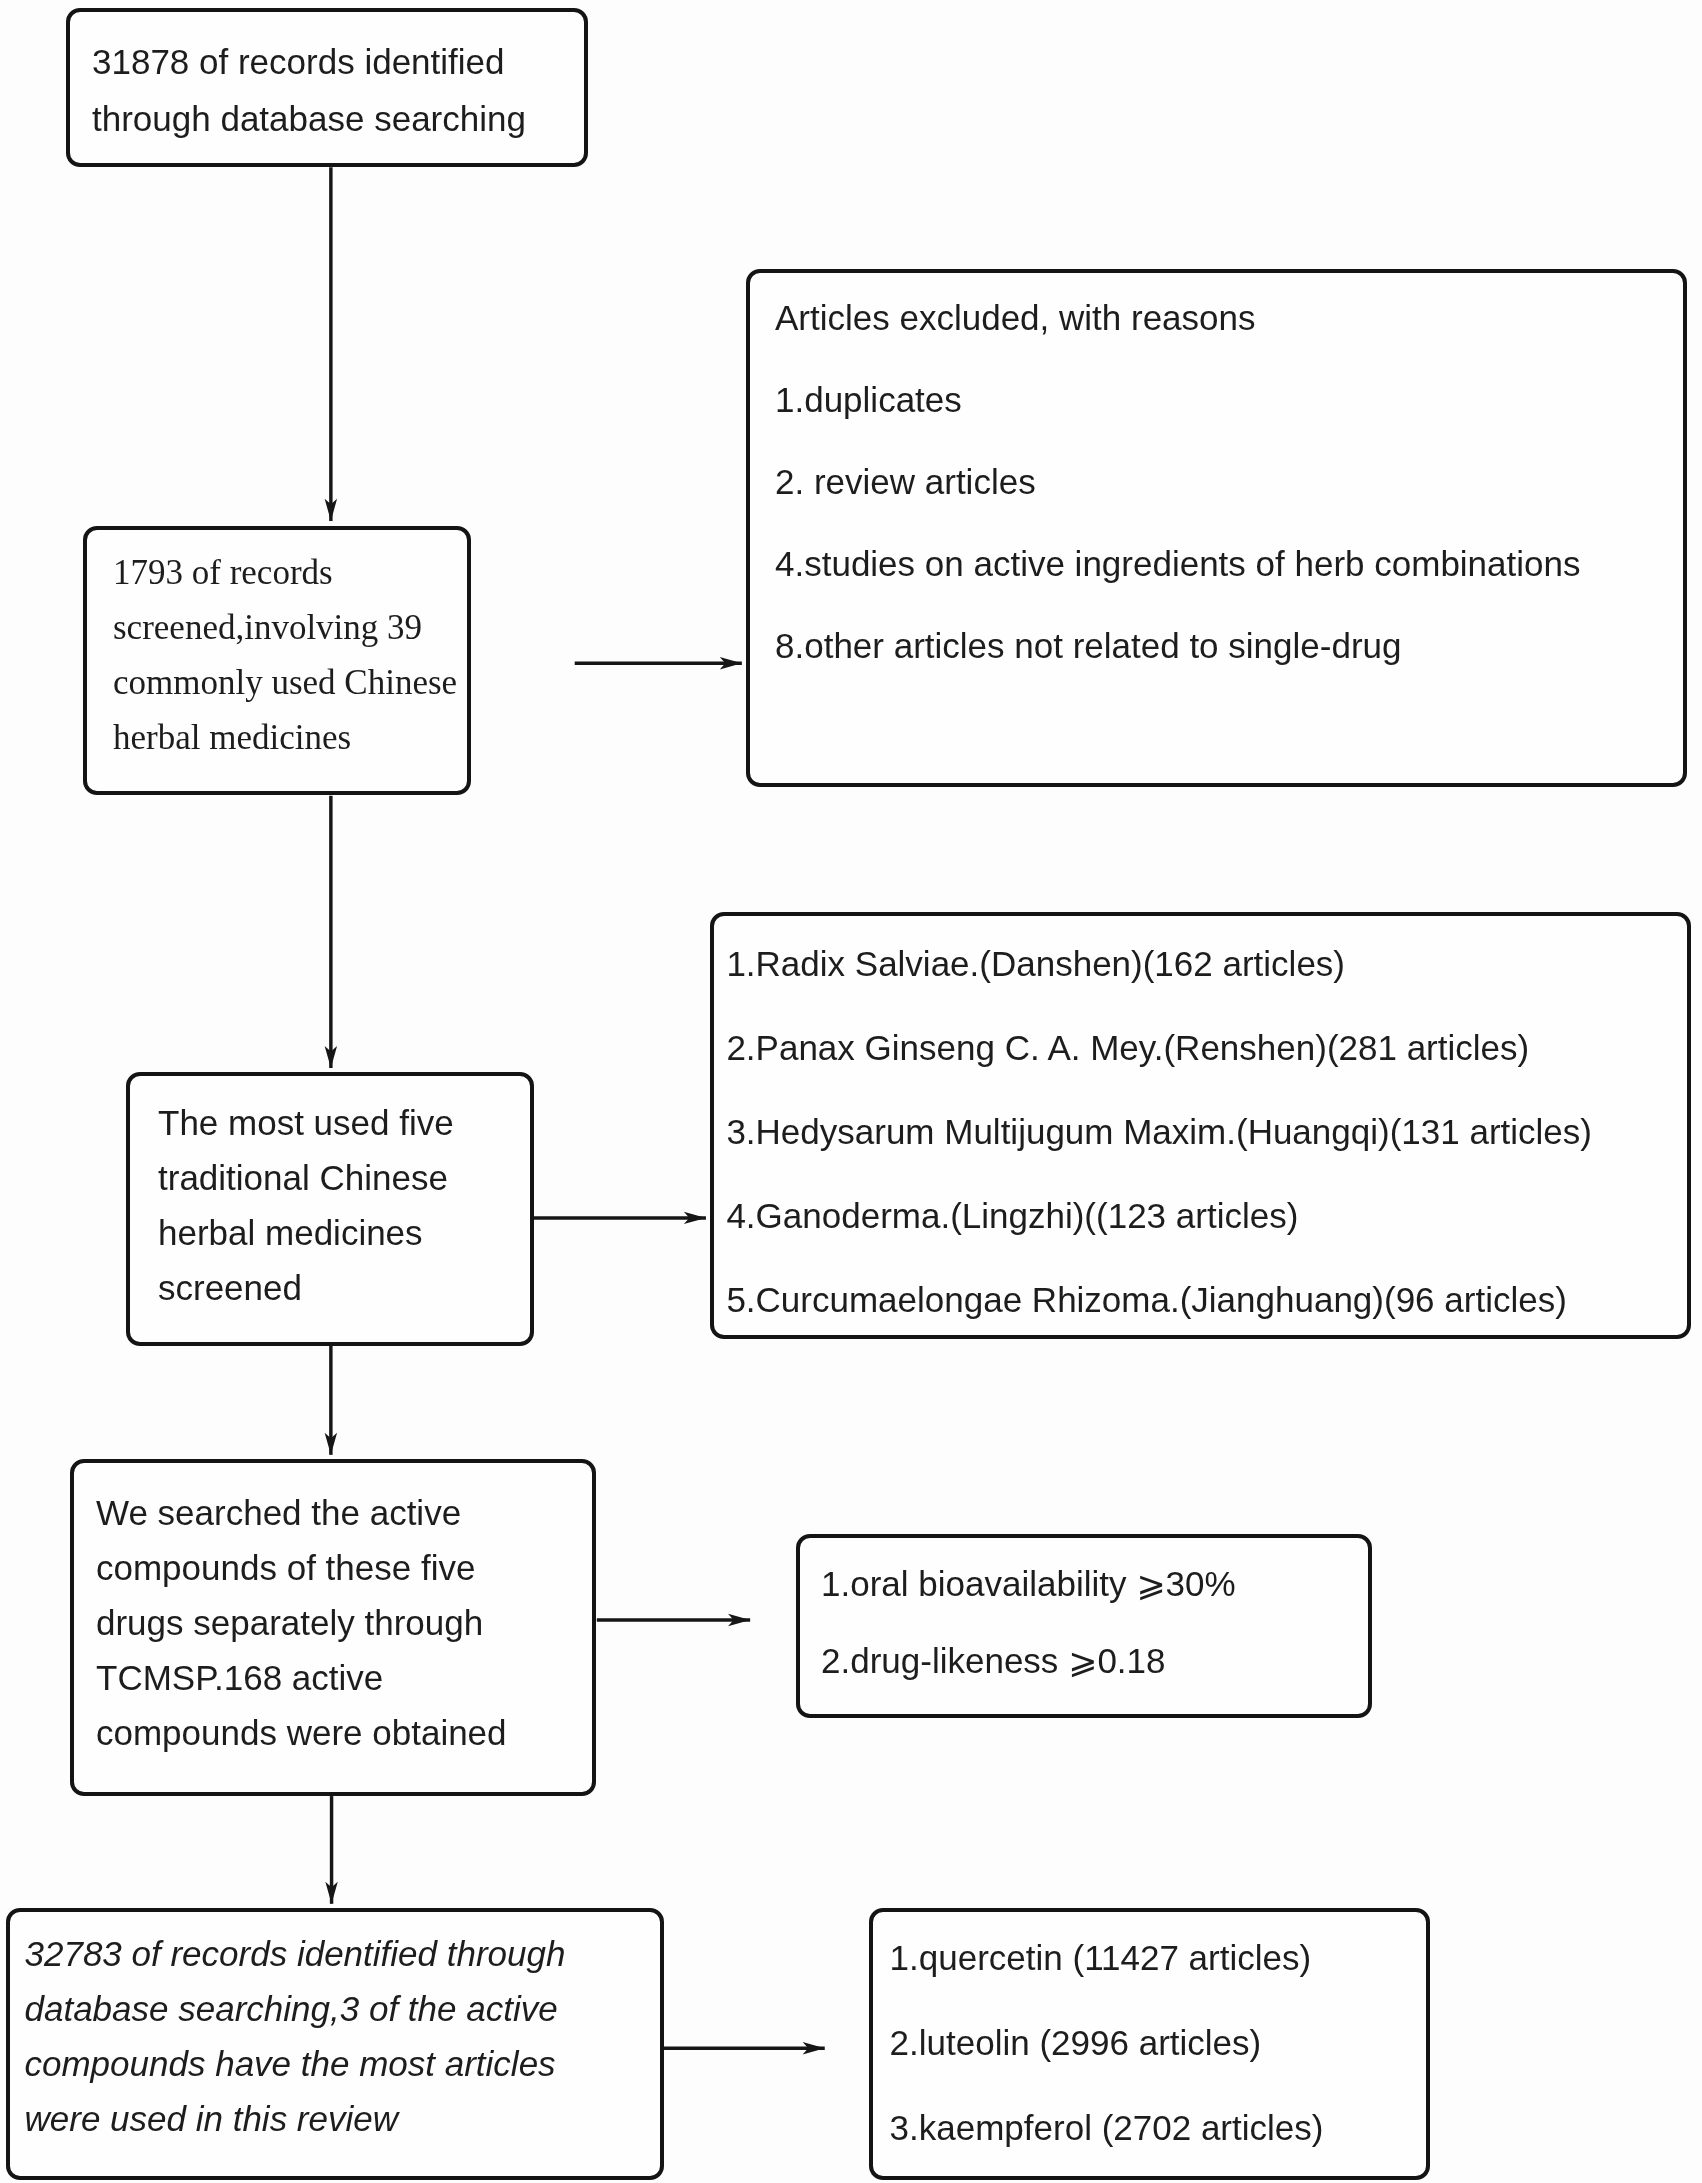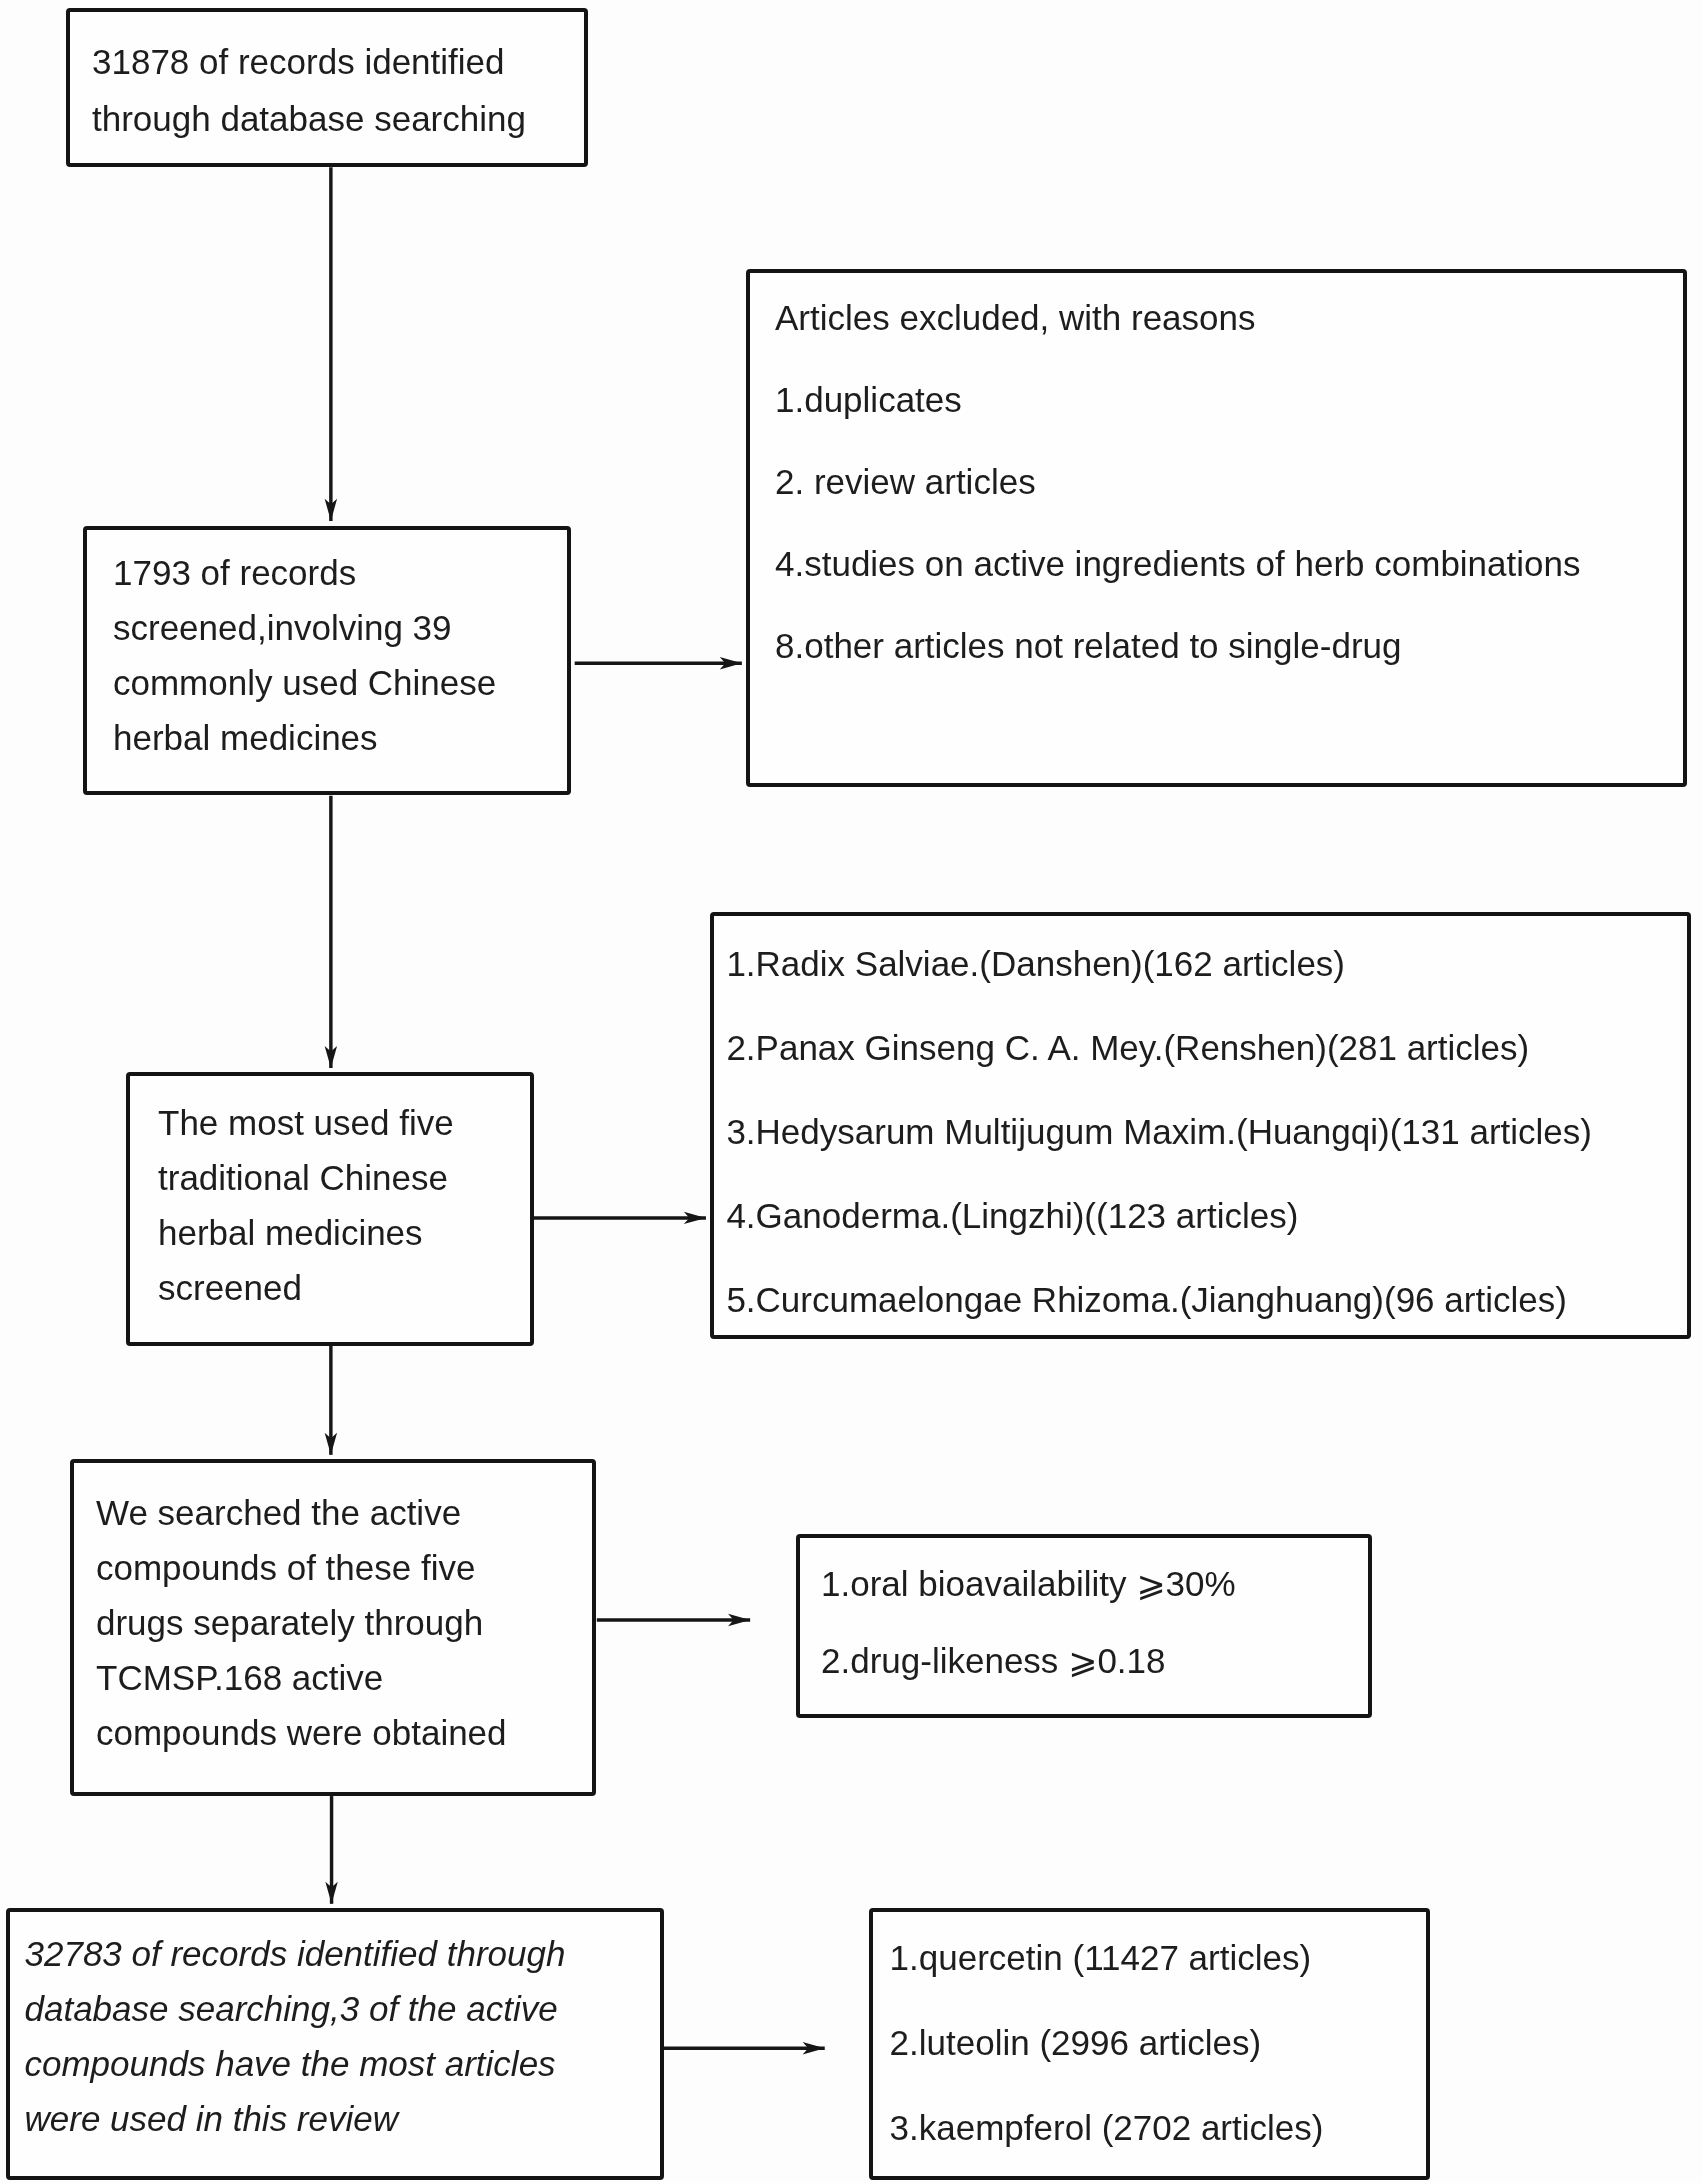--- a/index.html
+++ b/index.html
@@ -23,7 +23,7 @@
     position: absolute;
     background: #fefefe;
     border: 4.8px solid #141414;
-    border-radius: 4px;
+    border-radius: 14px;
     font-size: 35px;
   }
   .box .line { white-space: nowrap; }

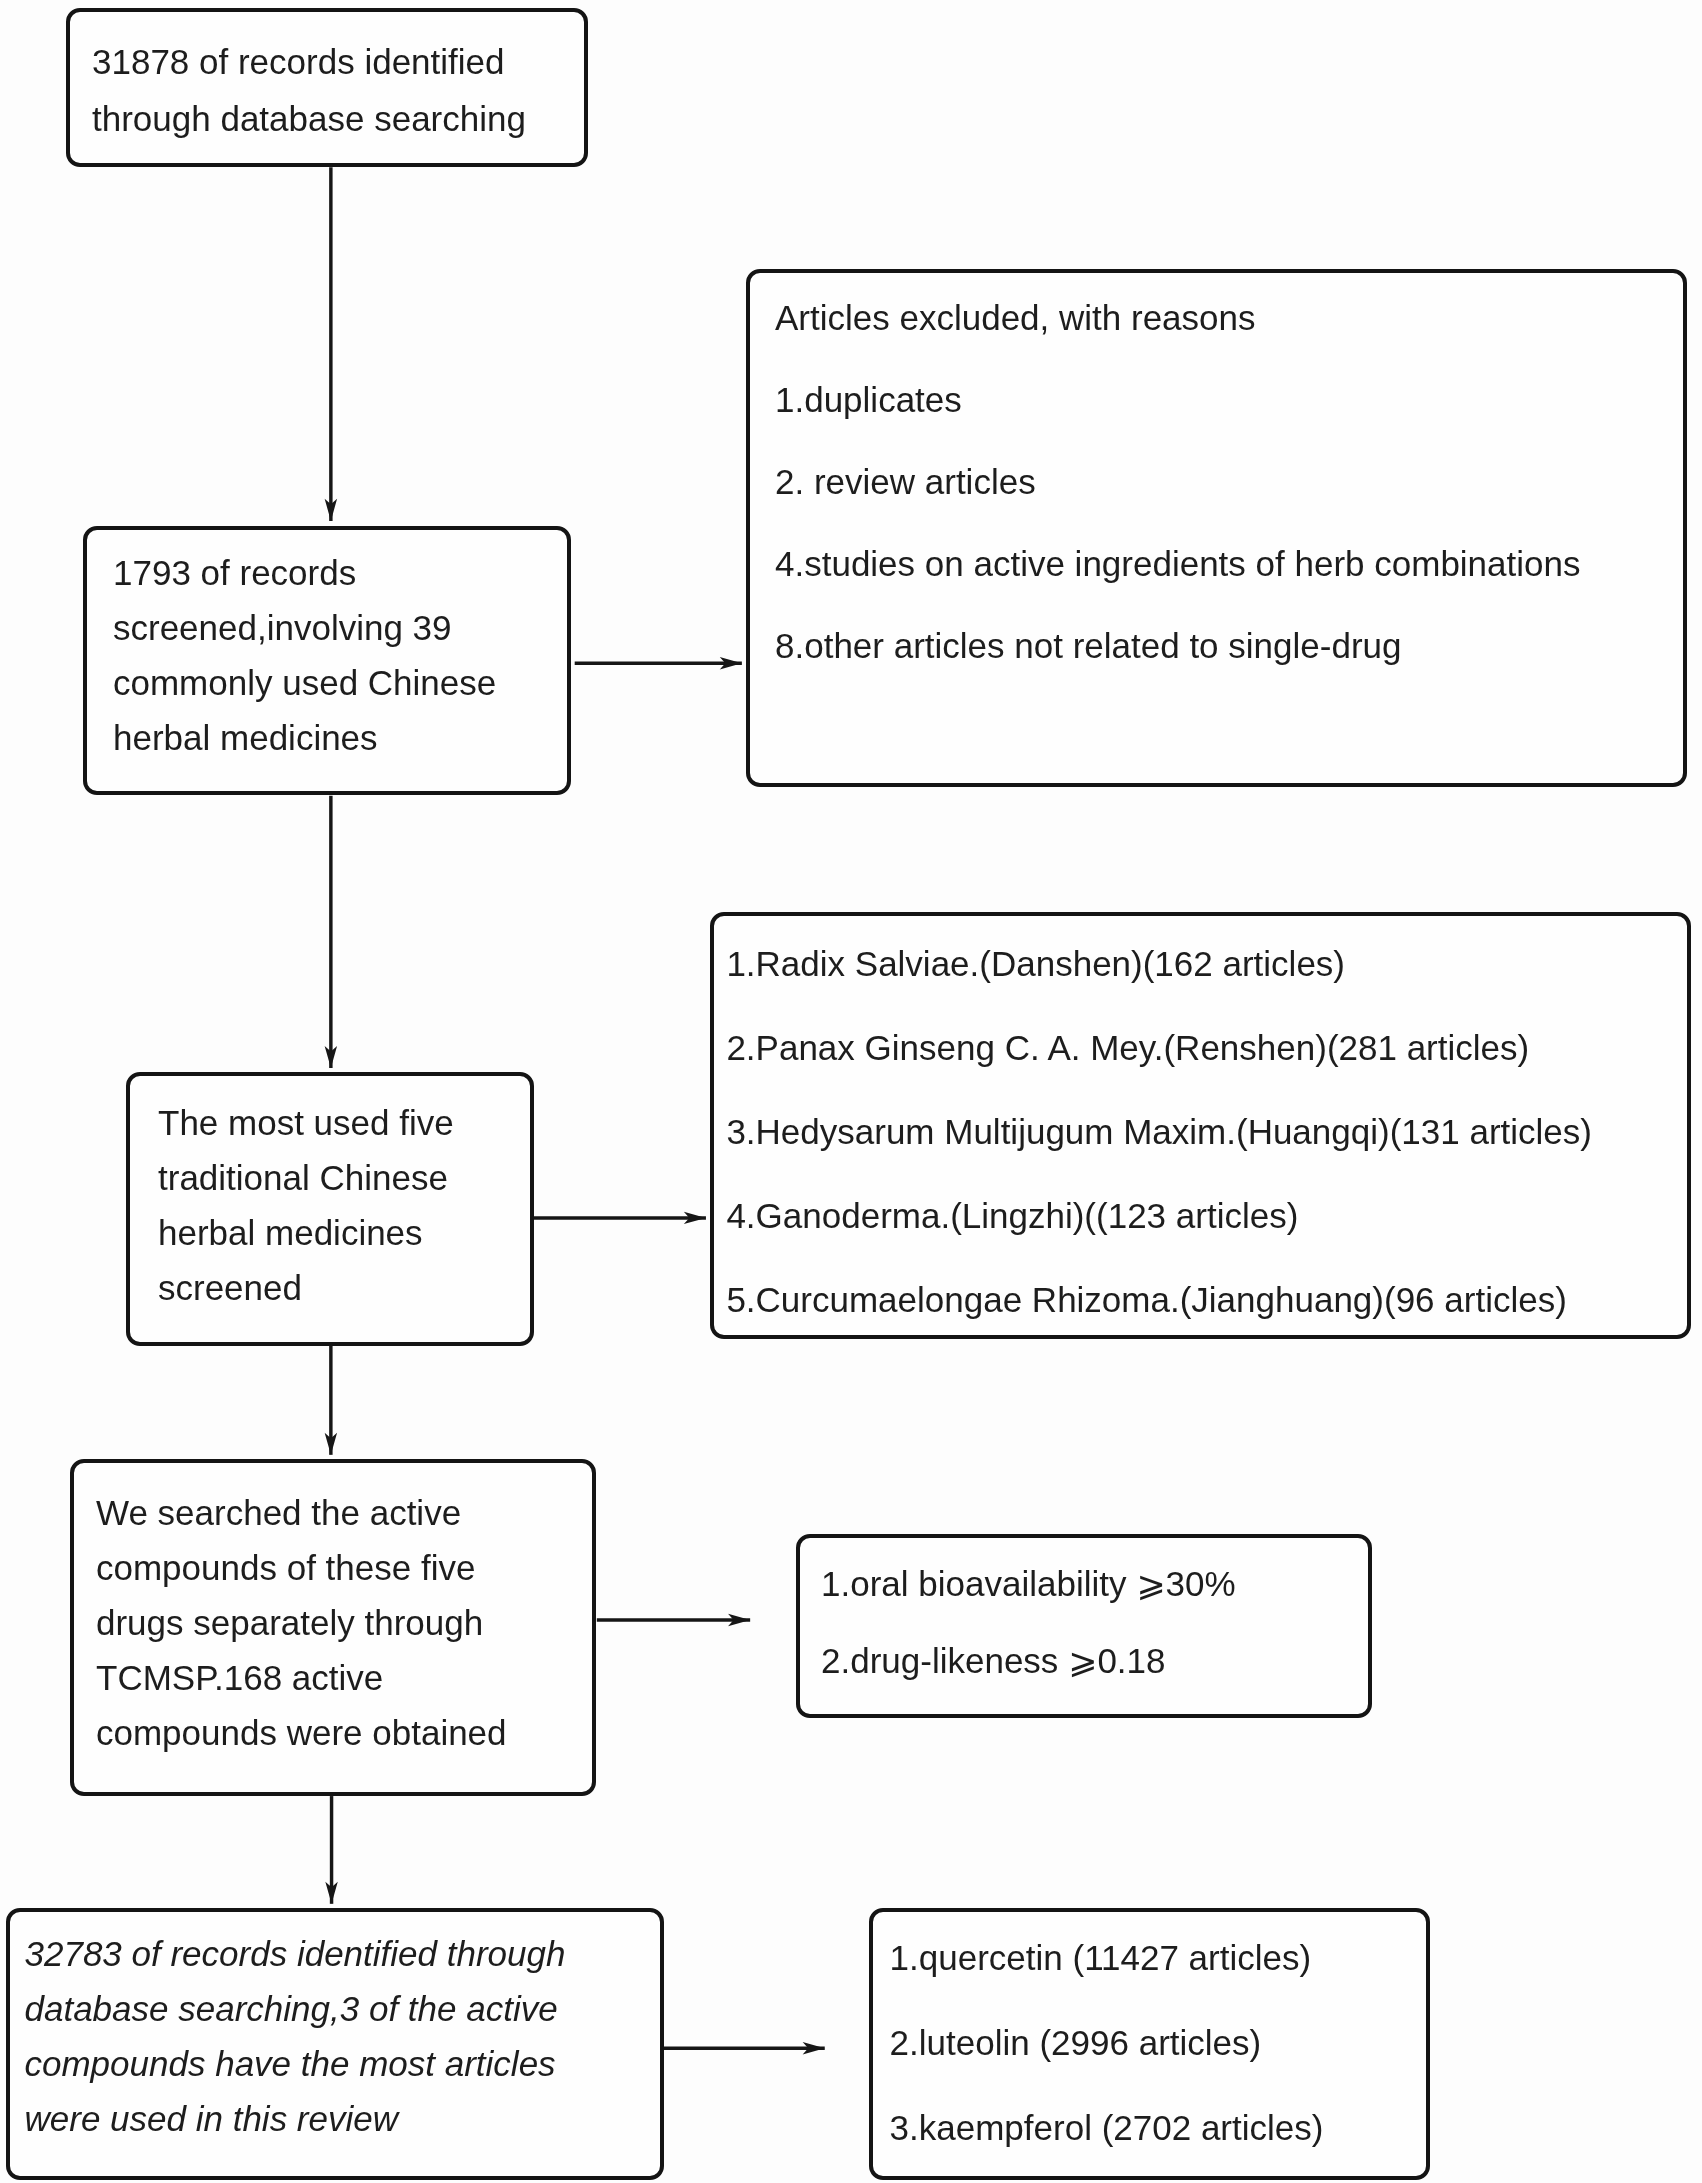--- a/index.html
+++ b/index.html
@@ -29,7 +29,7 @@
   .box .line { white-space: nowrap; }
 
   #b-identified { left: 66px;   top: 8.3px;   width: 522px;  height: 159px; padding: 21px 12.4px 0 22px; line-height: 57px; }
-  #b-screened   { left: 83px;  top: 526px;  width: 488px;  height: 269px; padding: 15px 12.4px 0 26px; line-height: 55px; }
+  #b-screened   { left: 83px;  top: 526px;  width: 388px;  height: 269px; padding: 15px 12.4px 0 26px; line-height: 55px; font-family: Liberation Serif, serif; }
   #b-mostused   { left: 126px;  top: 1072px; width: 408px;  height: 274px; padding: 19.3px 12.4px 0 28px; line-height: 55px; }
   #b-searched   { left: 70px;  top: 1459px; width: 526px;  height: 337px; padding: 22px 12.4px 0 22px; line-height: 55px; }
   #b-final      { left: 5.5px;    top: 1908px; width: 658px;  height: 272px; padding: 14px 5.5px 0 15px;  line-height: 55px; font-style: italic; }

